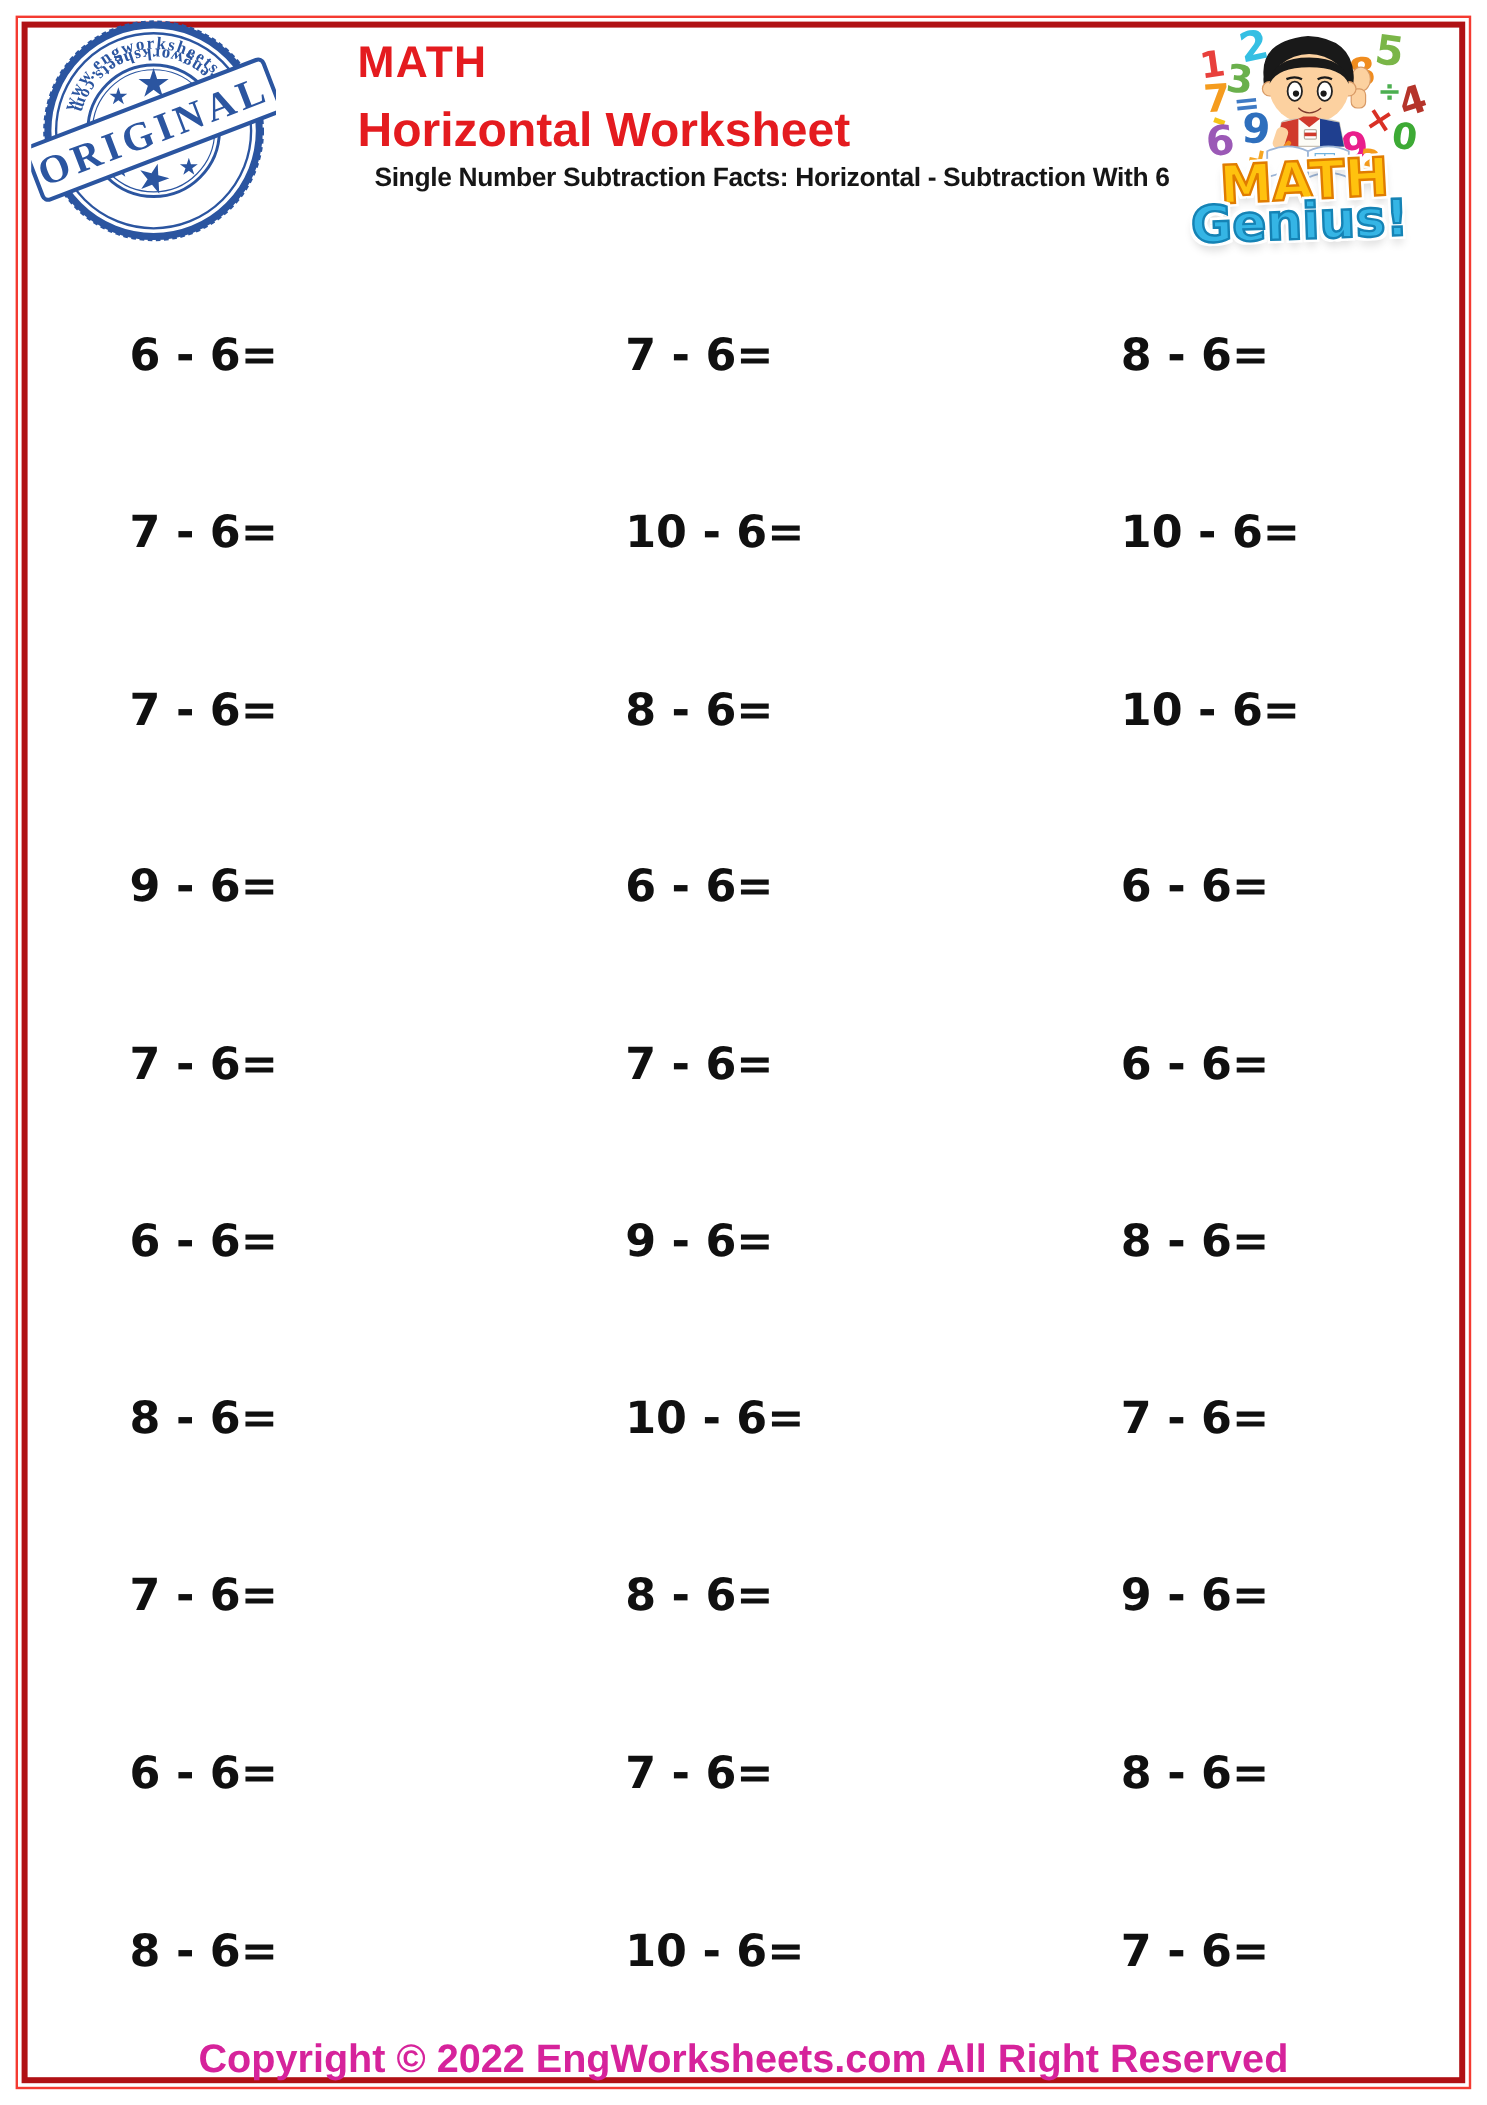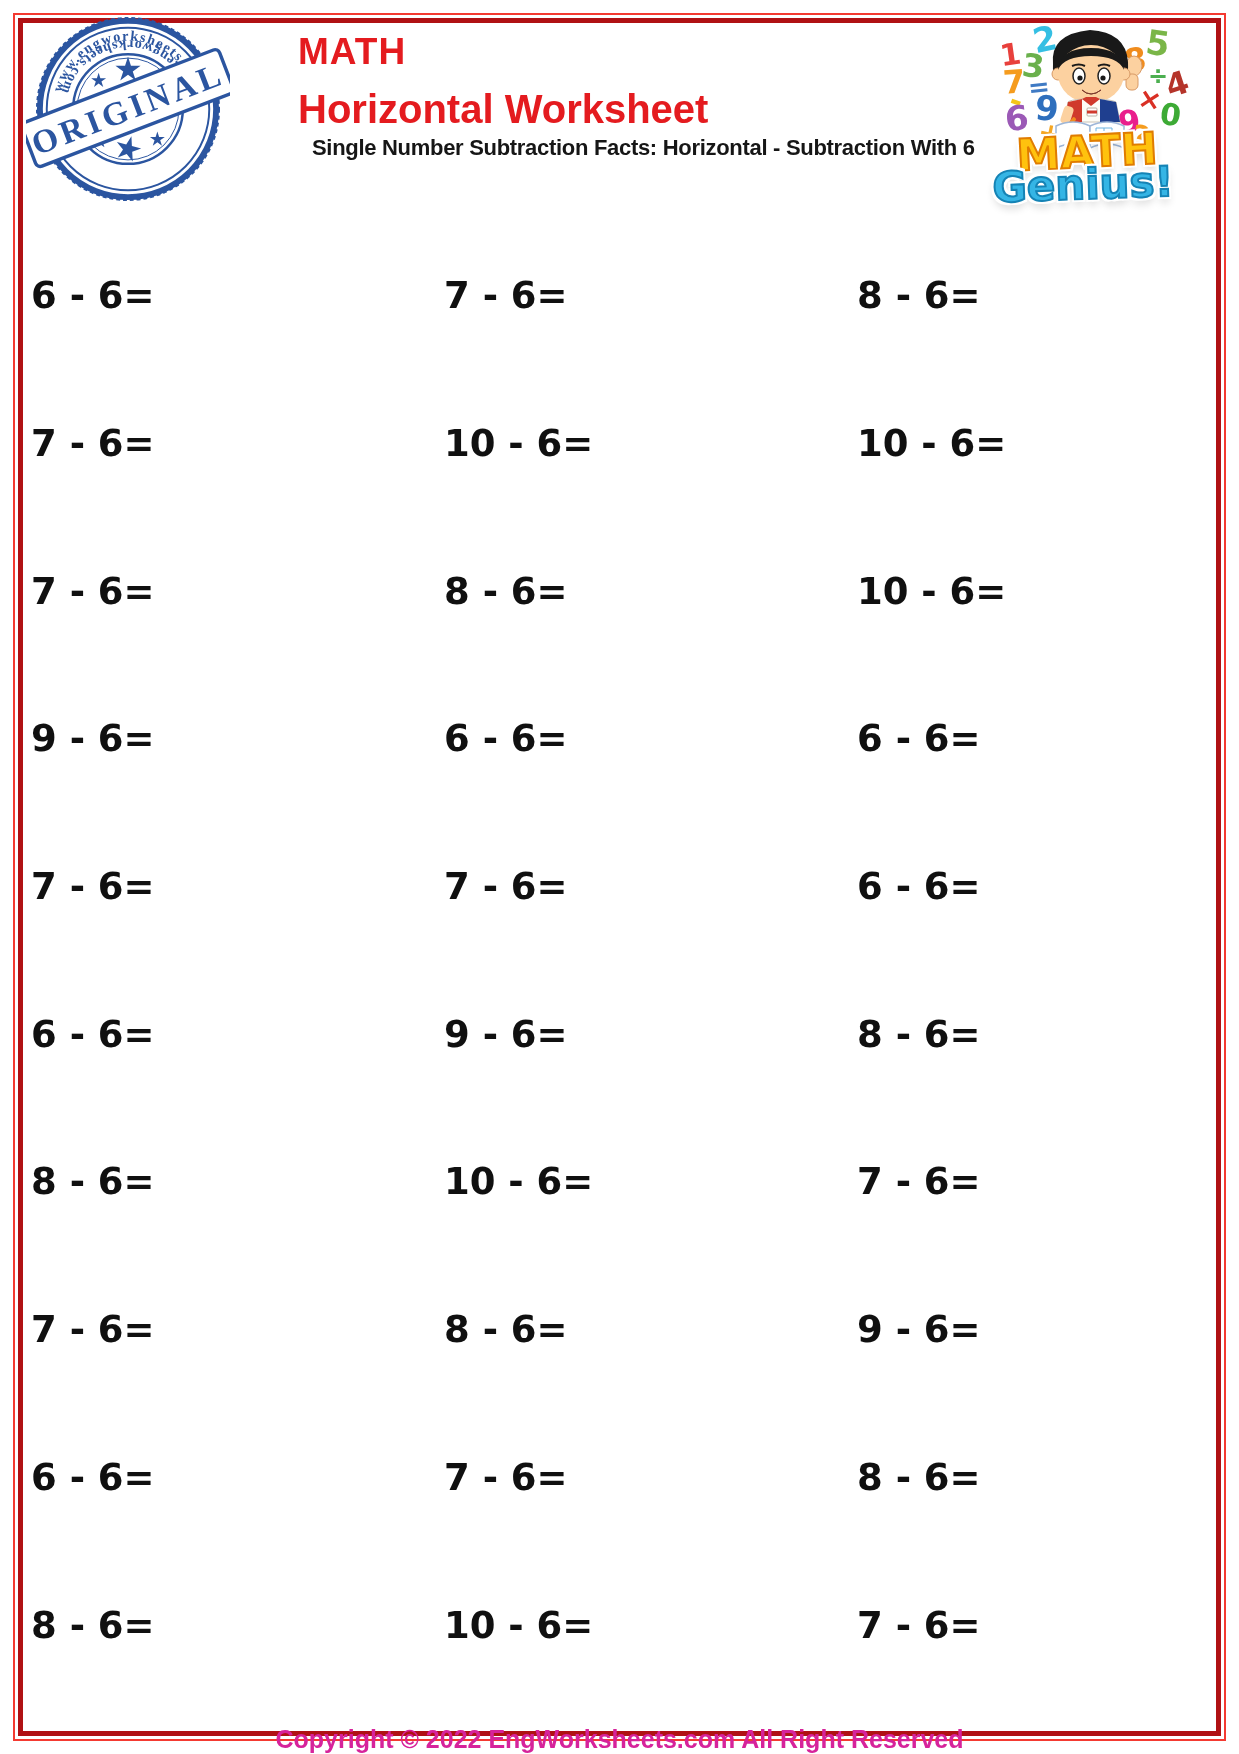--- a/index.html
+++ b/index.html
@@ -36,7 +36,7 @@
   
   .problems{position:absolute;left:0;top:222px;width:1239px;
             display:grid;grid-template-columns:413px 413px 413px;grid-auto-rows:147.7px;}
-  .problem{display:flex;align-items:center;padding-left:31px;box-sizing:border-box;
+  .problem{display:flex;align-items:center;padding-left:108px;box-sizing:border-box;
            font-family:"DejaVu Sans",sans-serif;font-weight:bold;font-size:37px;color:#101010;
            white-space:pre;}
 

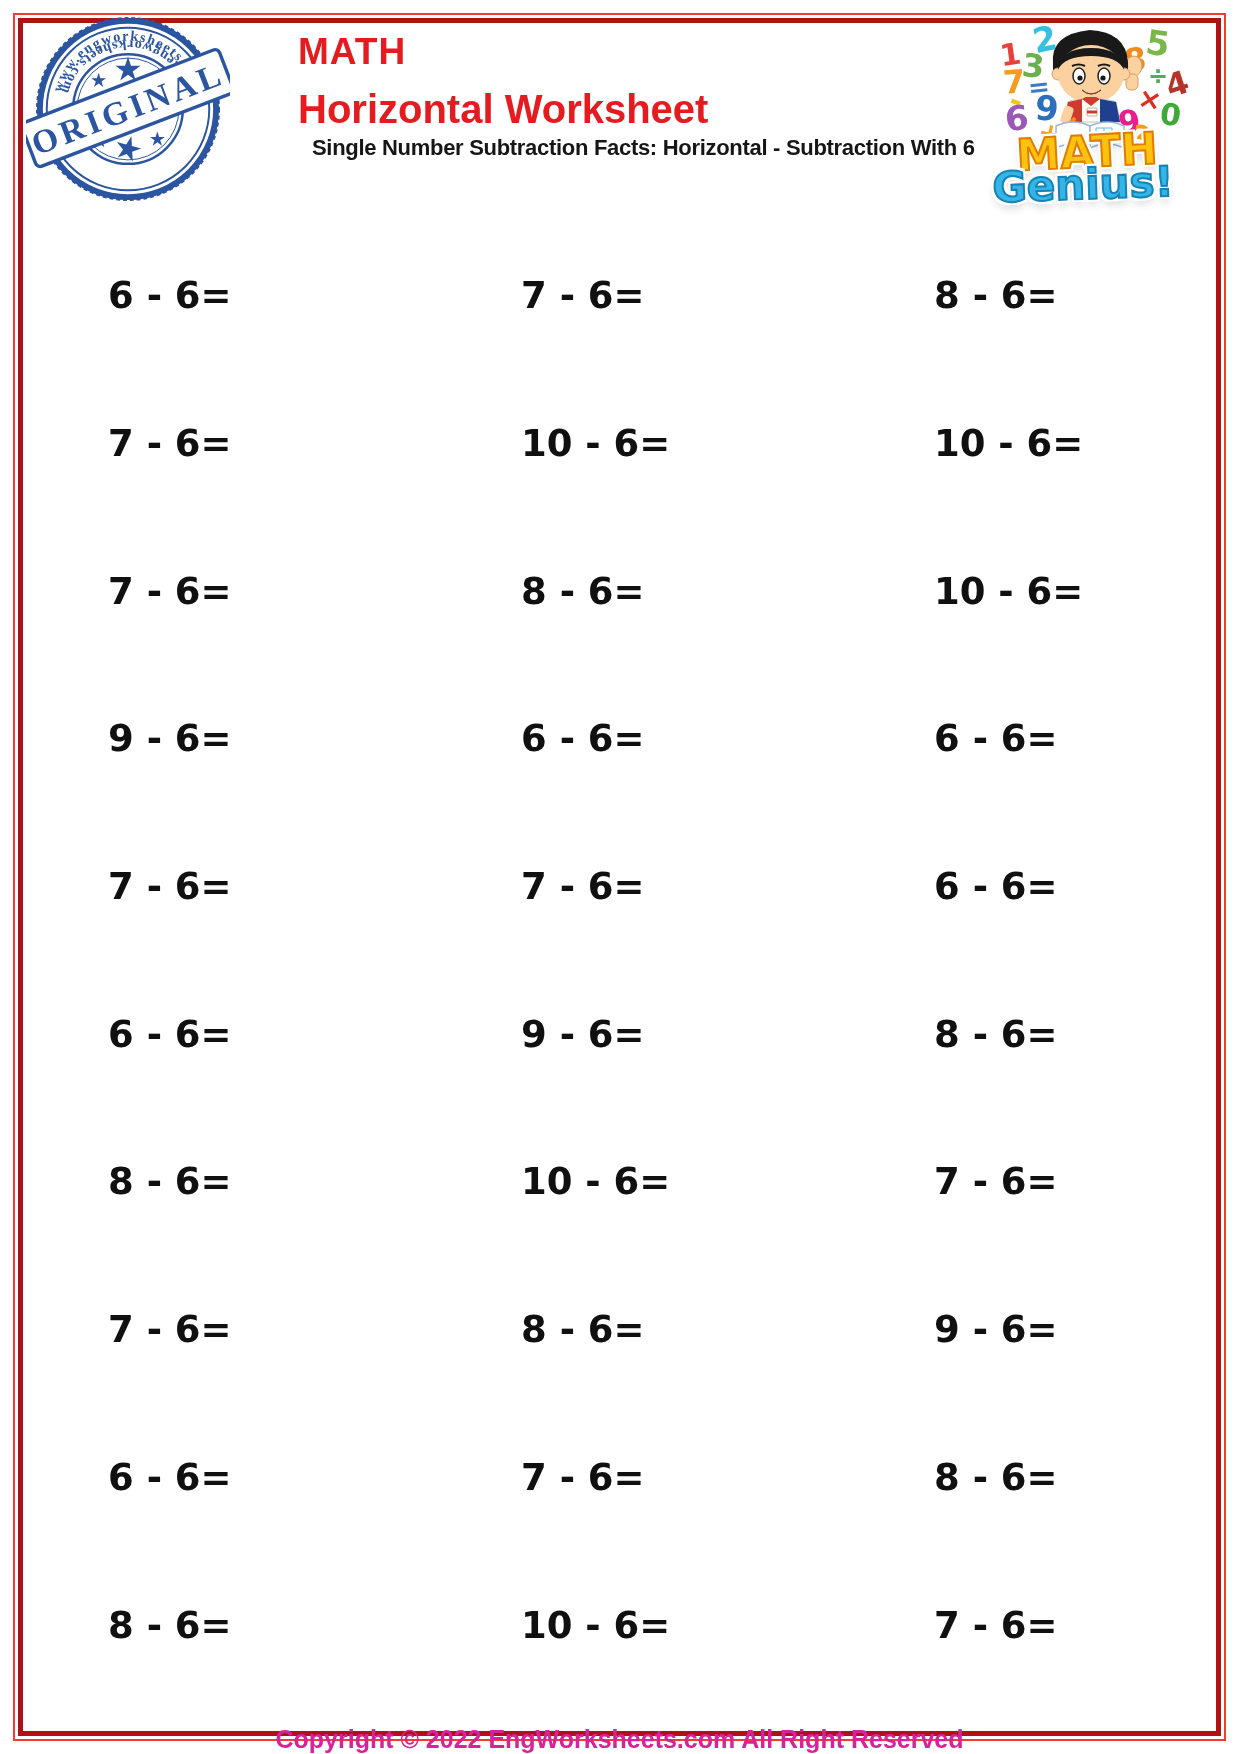--- a/index.html
+++ b/index.html
@@ -42,7 +42,7 @@
 
   
   .copyright{position:absolute;left:0;top:1698px;width:1239px;text-align:center;
-             font-size:25px;font-weight:bold;color:#d6239b;line-height:1.1;margin-top:28px;}
+             font-size:33px;font-weight:bold;color:#d6239b;line-height:1.1;}
 </style>
 </head>
 <body>

